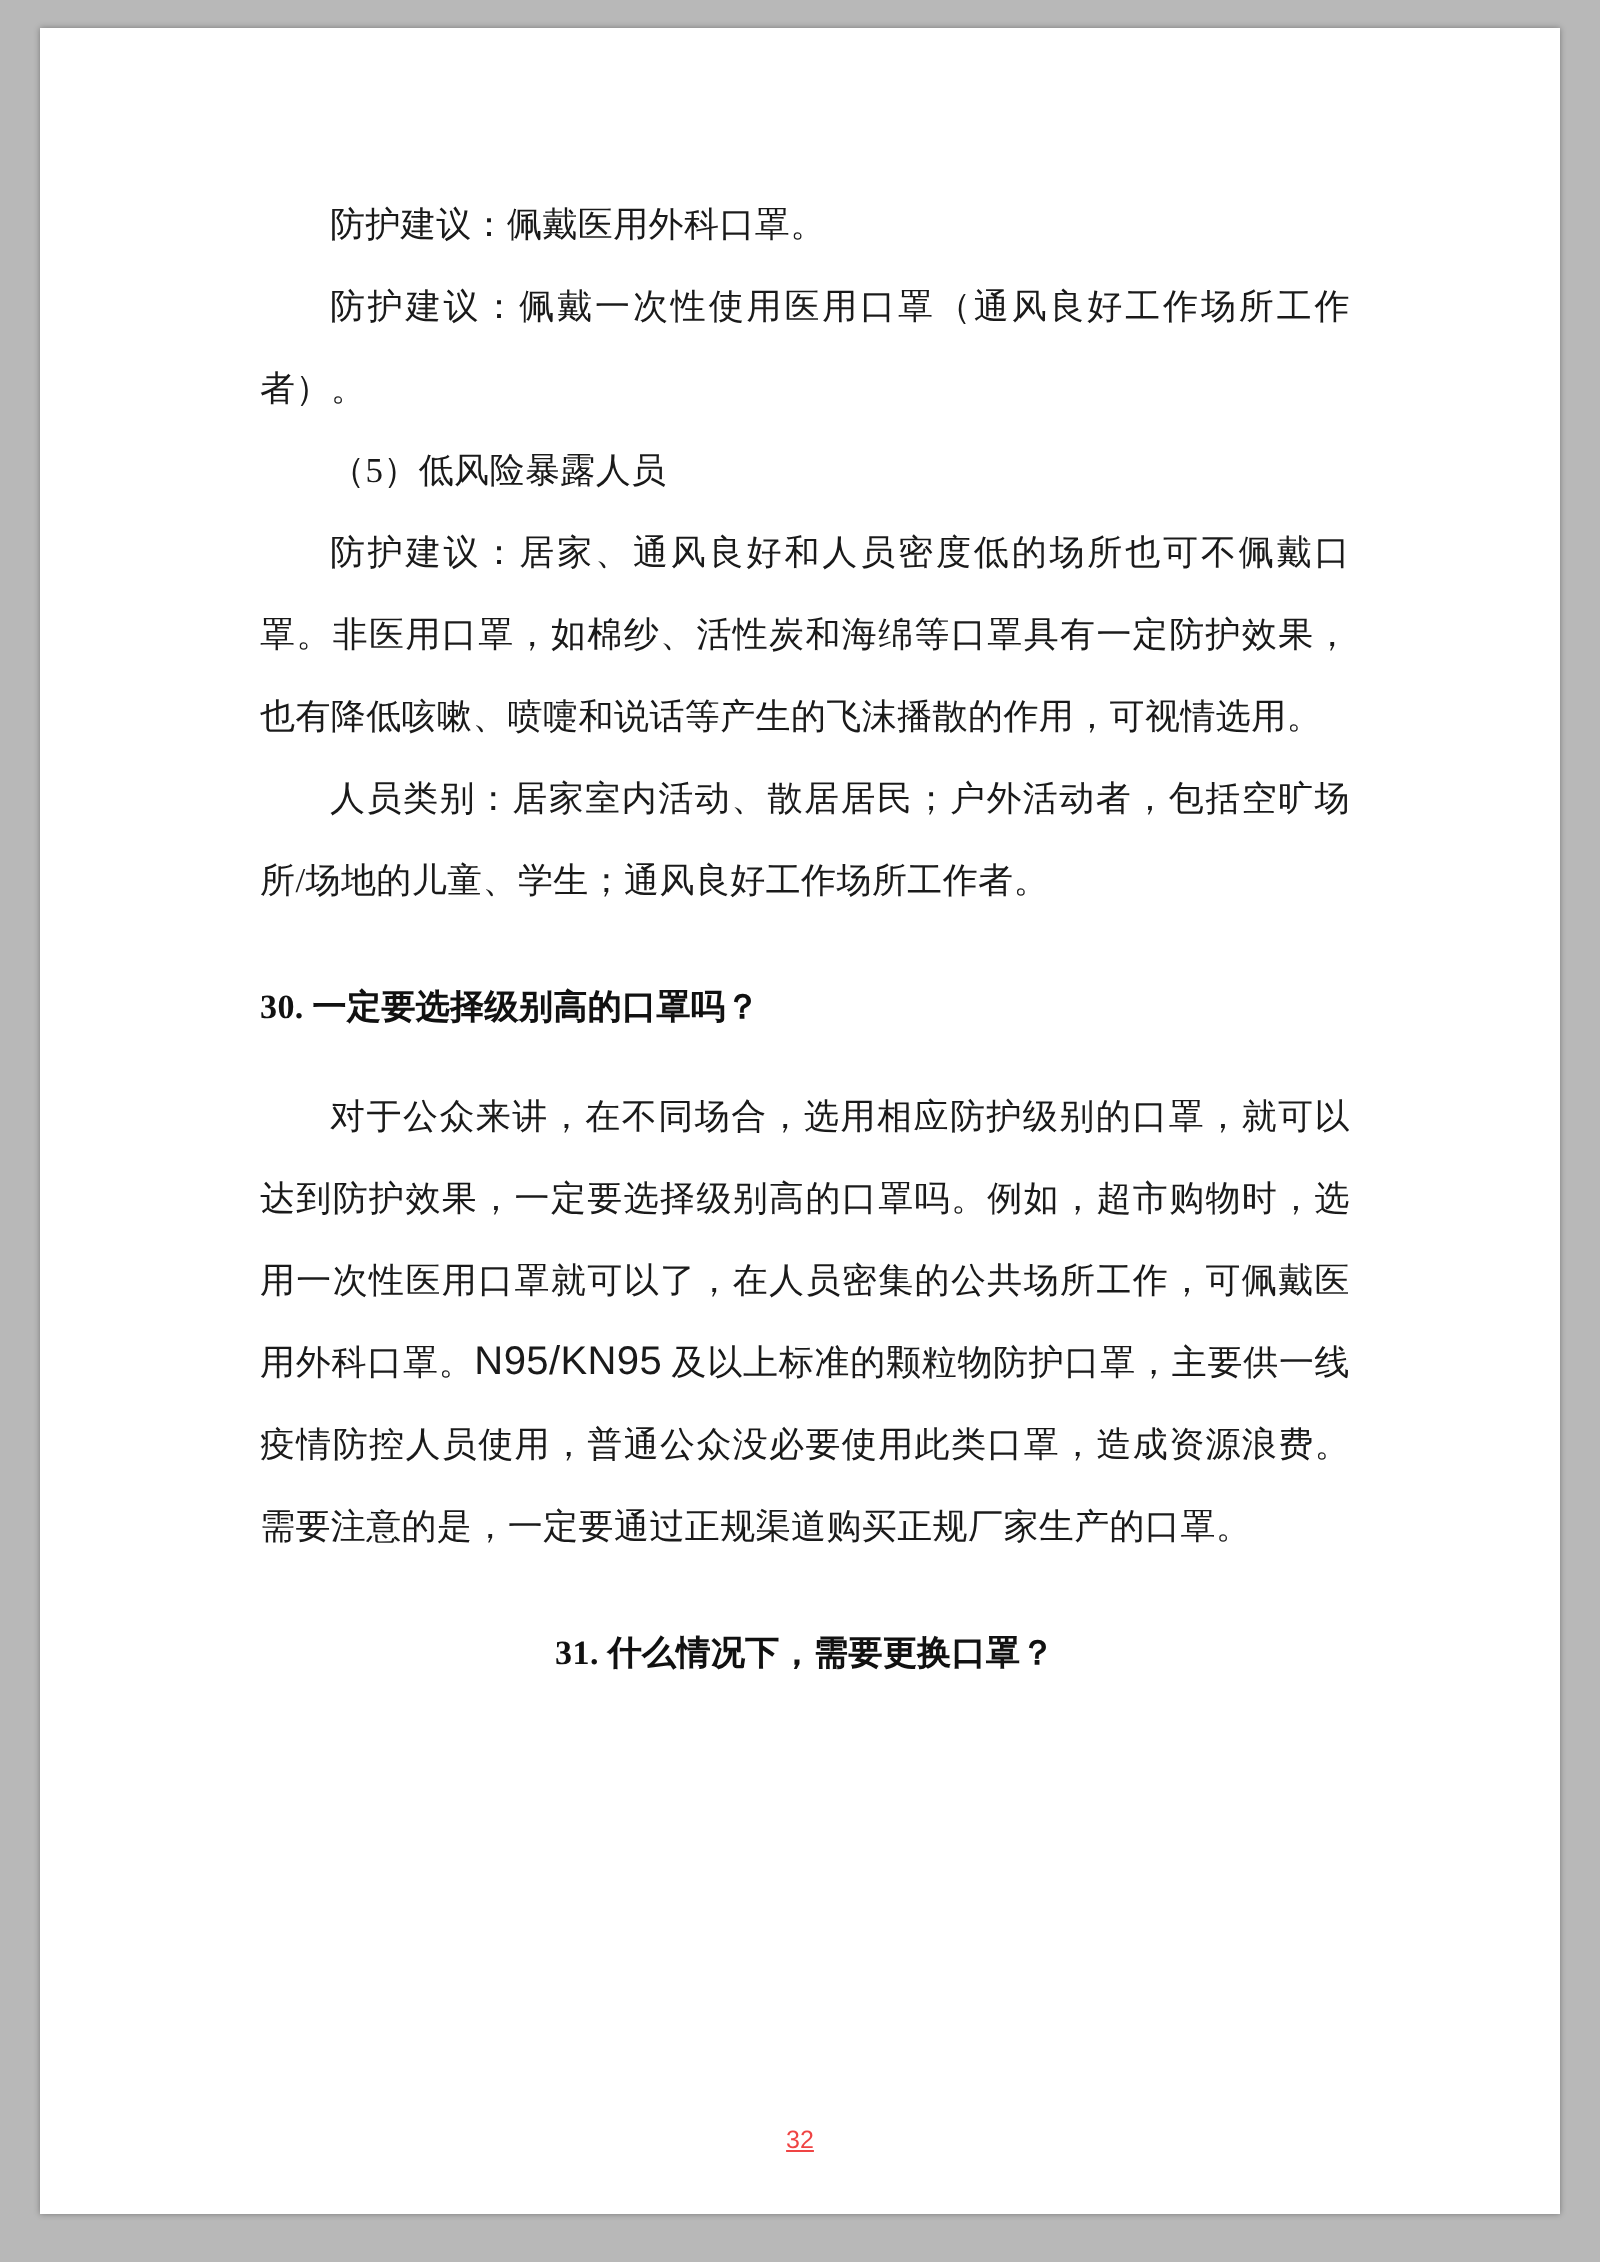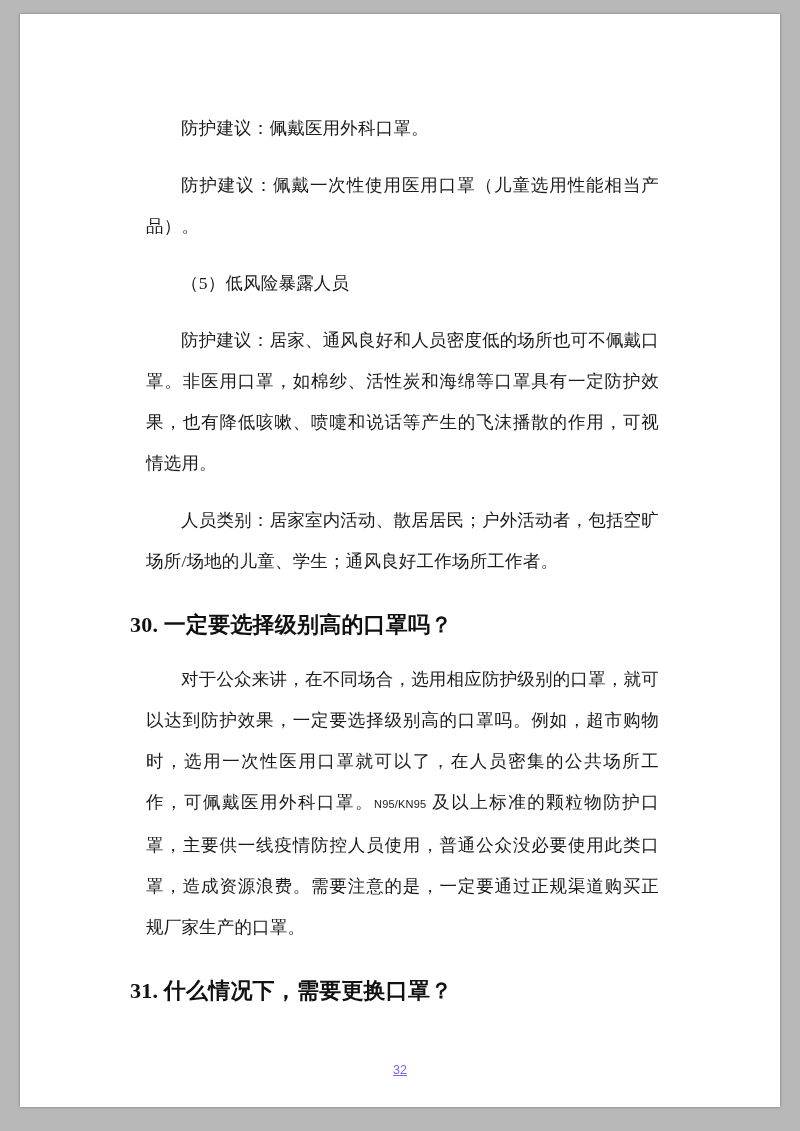--- a/index.html
+++ b/index.html
@@ -30,7 +30,7 @@
     width: 545px;
   }
   p {
-    margin: 16px;
+    margin: 0;
     font-size: 17.5px;
     line-height: 41px;
     color: #1a1a1a;

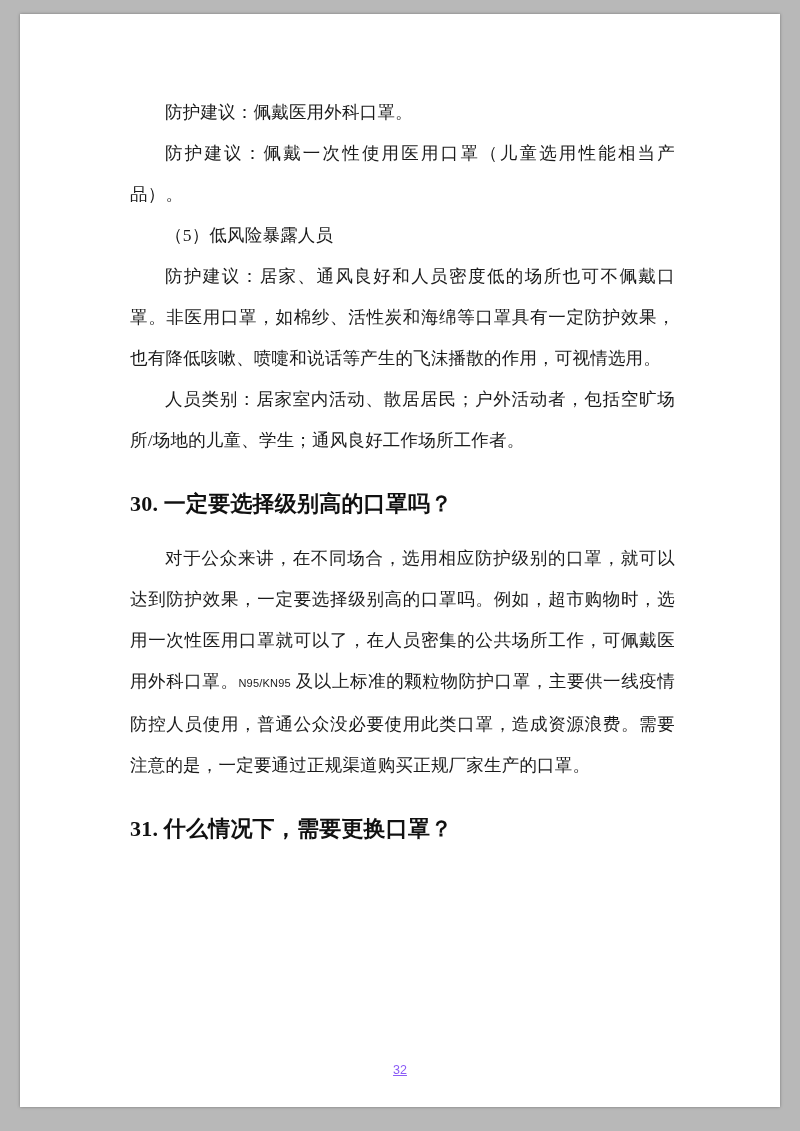--- a/index.html
+++ b/index.html
@@ -78,7 +78,7 @@
 
 
 
-    <p class="indent">防护建议：佩戴一次性使用医用口罩（儿童选用性能相当产品）。</p>
+    <p class="indent">防护建议：佩戴一次性使用医用口罩（通风良好工作场所工作者）。</p>
 
     <p class="indent">（5）低风险暴露人员</p>
 

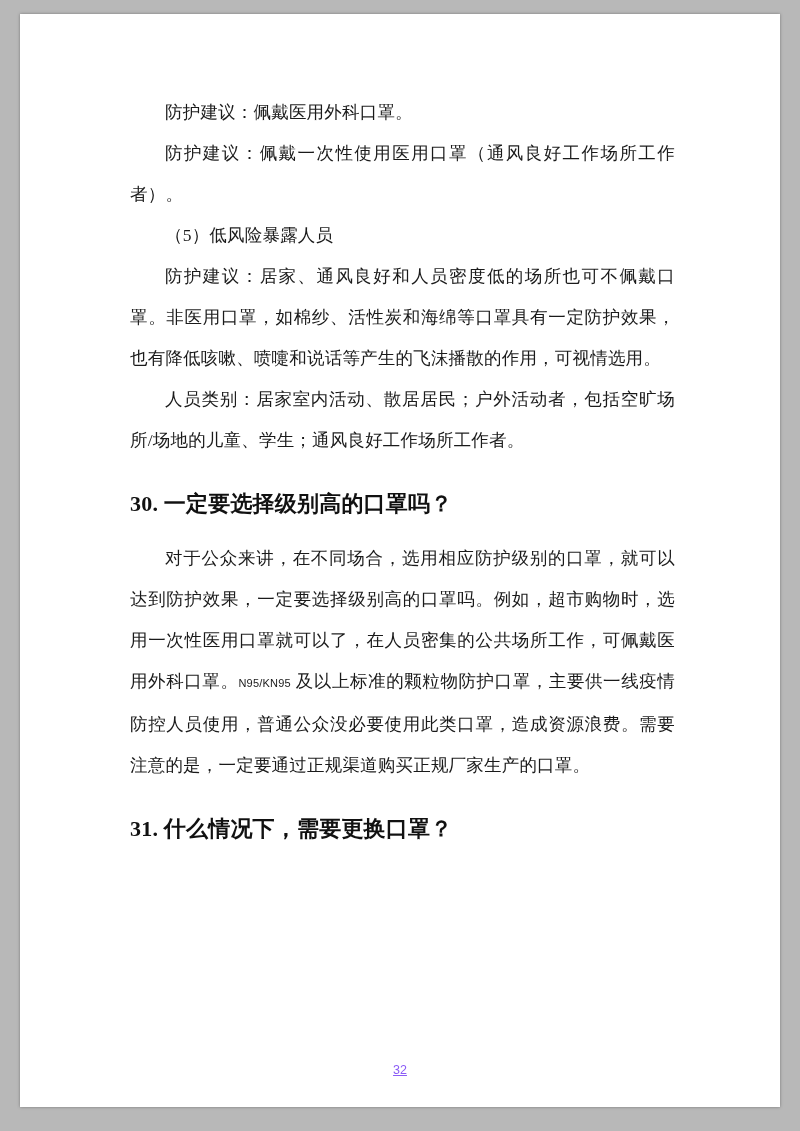--- a/index.html
+++ b/index.html
@@ -43,7 +43,7 @@
   }
   .heading {
     margin: 0;
-    font-size: 22px;
+    font-size: 17px;
     line-height: 41px;
     font-weight: bold;
     color: #111;

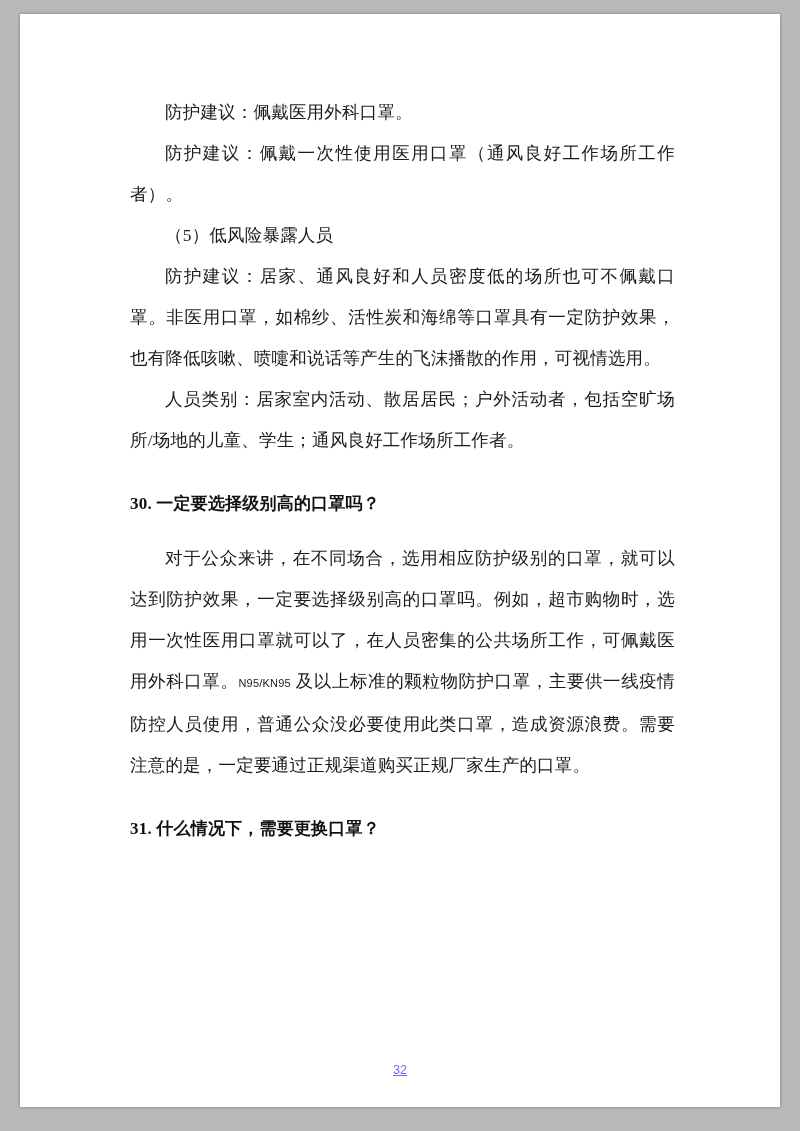--- a/index.html
+++ b/index.html
@@ -54,7 +54,7 @@
   .gap-big { margin-top: 22px; }
   .latin {
     font-family: "Liberation Sans", "DejaVu Sans", sans-serif;
-    font-size: 11px;
+    font-size: 20px;
   }
   .pagenum {
     position: absolute;

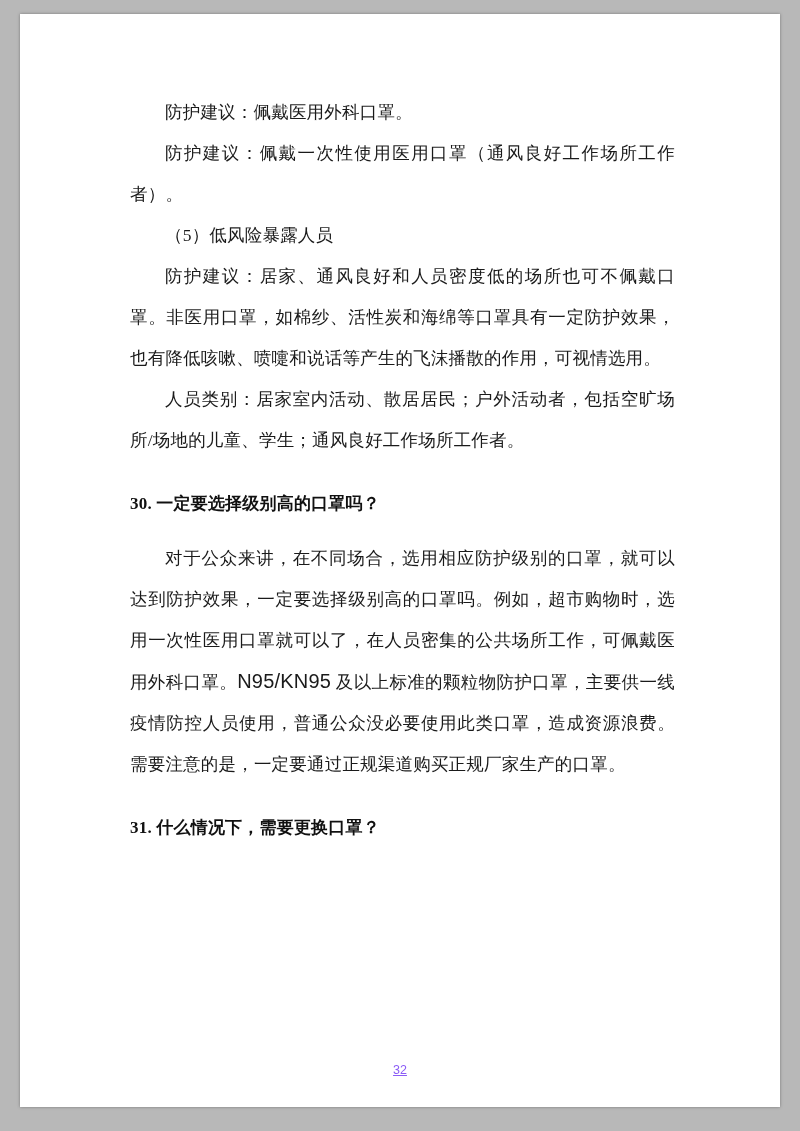--- a/index.html
+++ b/index.html
@@ -51,7 +51,7 @@
   }
   .gap-before-heading { margin-top: 22px; }
   .gap-after-heading { margin-top: 14px; }
-  .gap-big { margin-top: 22px; }
+  .gap-big { margin-top: 22px; text-align: center; }
   .latin {
     font-family: "Liberation Sans", "DejaVu Sans", sans-serif;
     font-size: 20px;

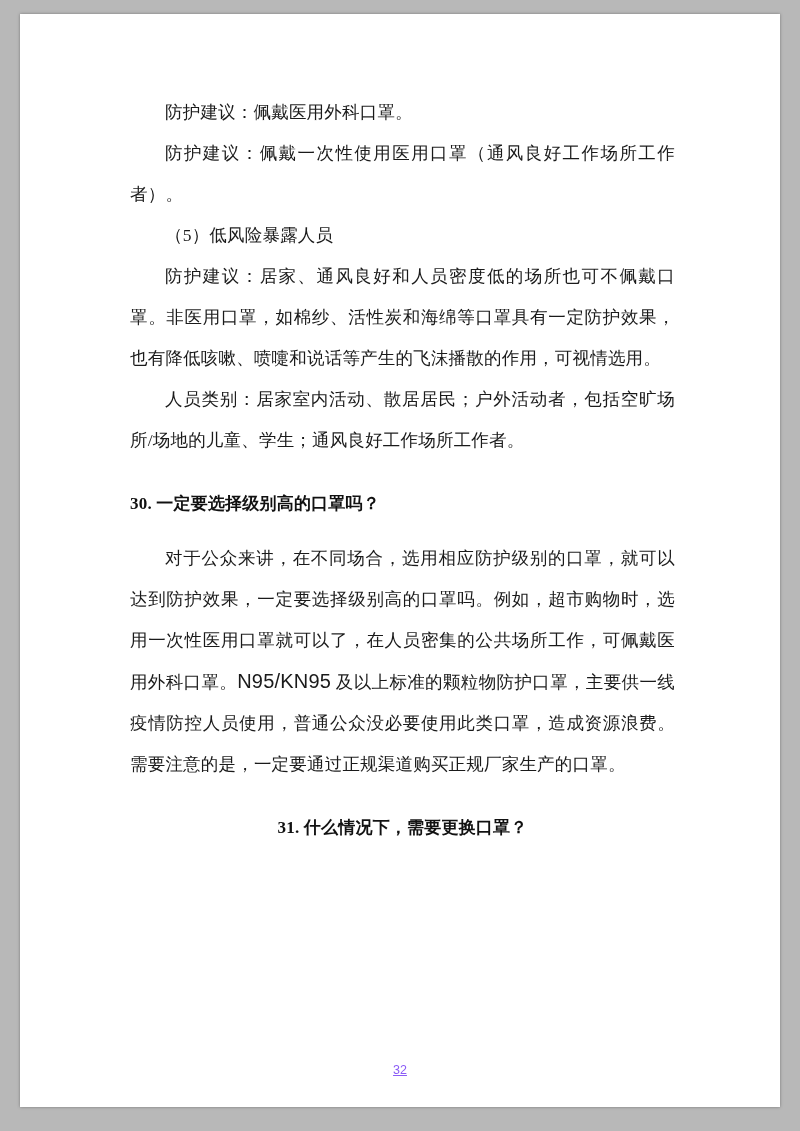--- a/index.html
+++ b/index.html
@@ -64,7 +64,7 @@
     text-align: center;
     font-size: 12.5px;
     font-family: "Liberation Sans", "DejaVu Sans", sans-serif;
-    color: #8b5cf6;
+    color: #ef4444;
     text-decoration: underline;
   }
 </style>

